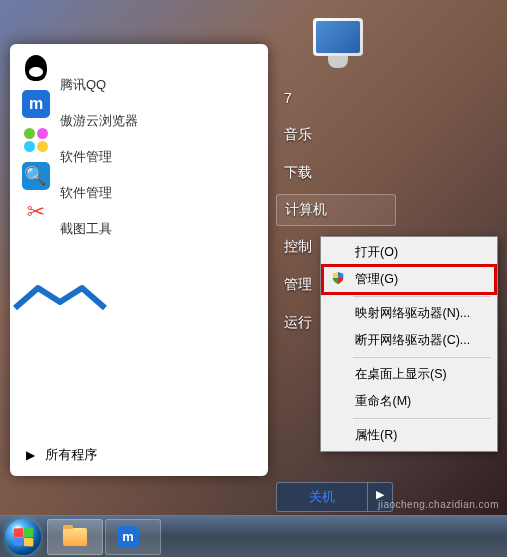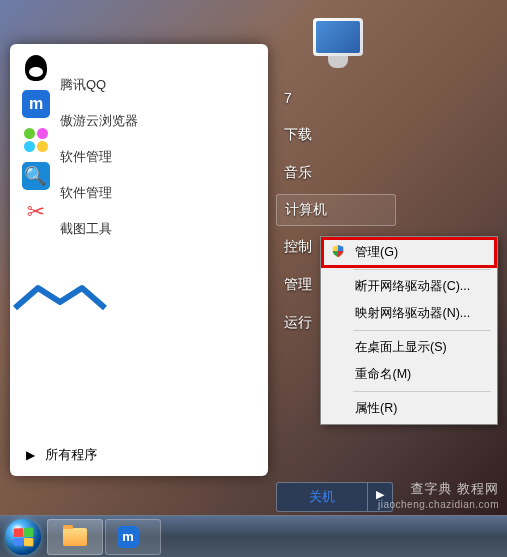--- a/index.html
+++ b/index.html
@@ -142,8 +142,8 @@
 
 <div class="right-panel">
   <div class="right-item">7</div>
+  <div class="right-item">音乐</div>
   <div class="right-item">下载</div>
-  <div class="right-item">音乐</div>
   <div class="right-item boxed">计算机</div>
   <div class="right-item">控制</div>
   <div class="right-item">管理</div>

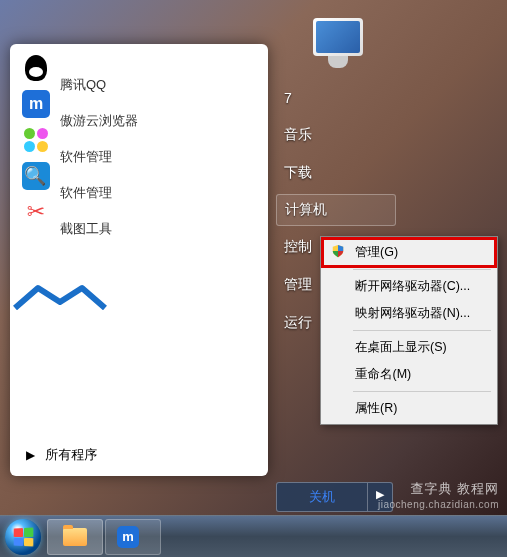--- a/index.html
+++ b/index.html
@@ -151,6 +151,7 @@
 </div>
 
 <div class="context-menu">
+  <div class="ctx-item">打开(O)</div>
   <div class="ctx-item highlighted">
     <span class="ctx-shield">
       <svg class="shield-svg" viewBox="0 0 16 16">

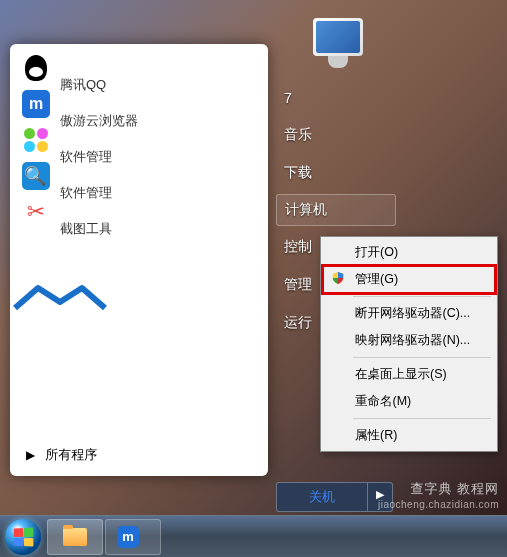--- a/index.html
+++ b/index.html
@@ -164,8 +164,8 @@
     <span>管理(G)</span>
   </div>
   <div class="ctx-sep"></div>
+  <div class="ctx-item">映射网络驱动器(N)...</div>
   <div class="ctx-item">断开网络驱动器(C)...</div>
-  <div class="ctx-item">映射网络驱动器(N)...</div>
   <div class="ctx-sep"></div>
   <div class="ctx-item">在桌面上显示(S)</div>
   <div class="ctx-item">重命名(M)</div>

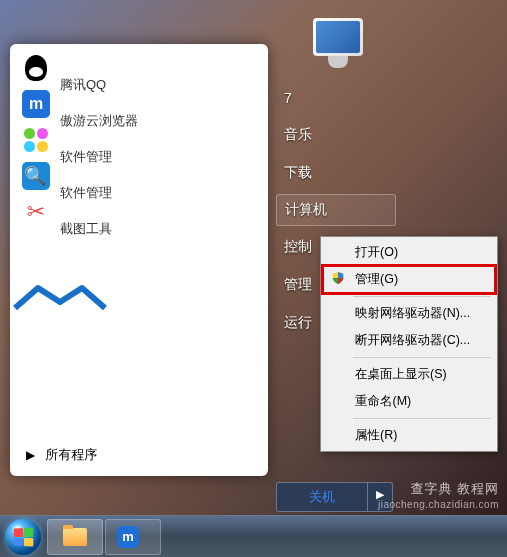--- a/index.html
+++ b/index.html
@@ -179,7 +179,6 @@
 </div>
 
 <div class="watermark">
-  <div>查字典 教程网</div>
   <div class="sub">jiaocheng.chazidian.com</div>
 </div>
 

